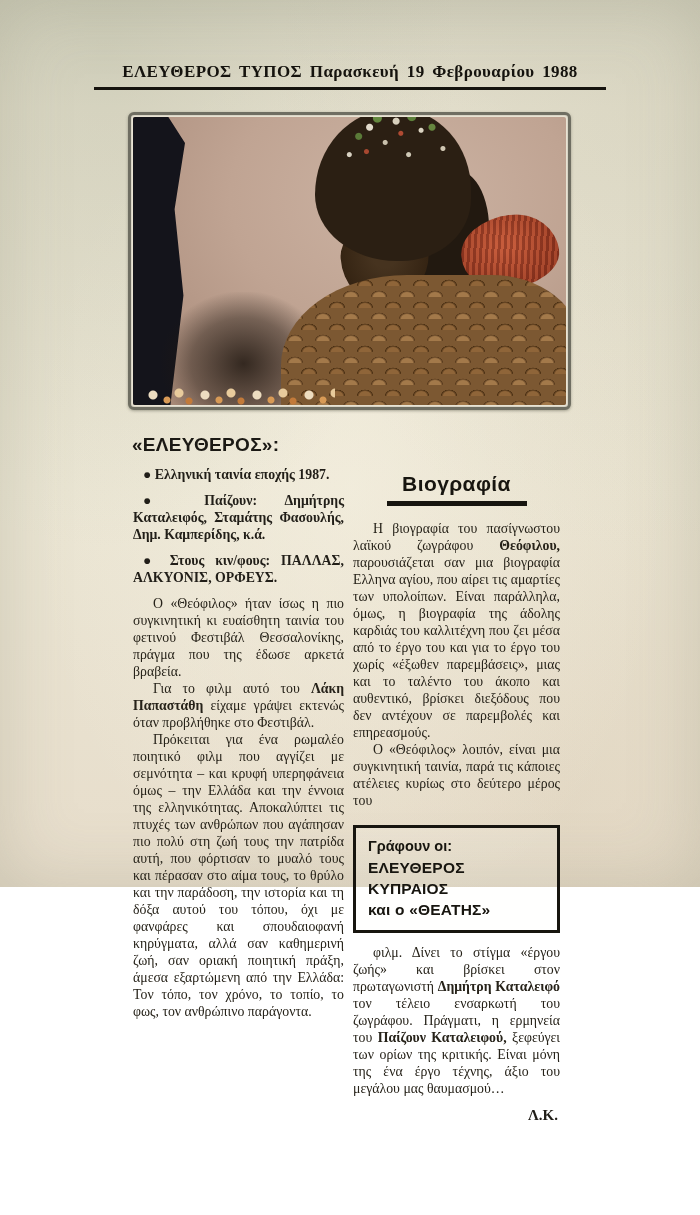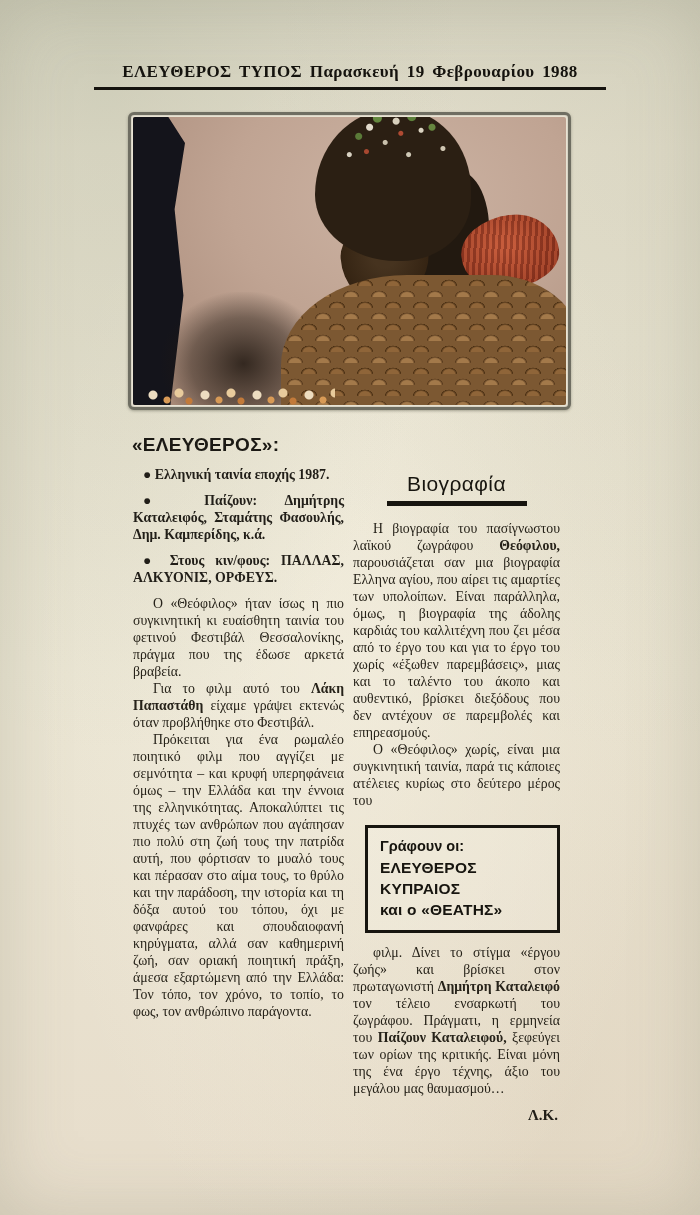--- a/index.html
+++ b/index.html
@@ -9,7 +9,7 @@
     color:#24211c;
   }
   .page{
-    position:relative;width:700px;height:1215px;
+    position:relative;width:700px;height:887px;
     background-color:#e6e1cf;
     background-image:
       radial-gradient(ellipse at 15% 6%, rgba(170,175,150,.30), transparent 42%),

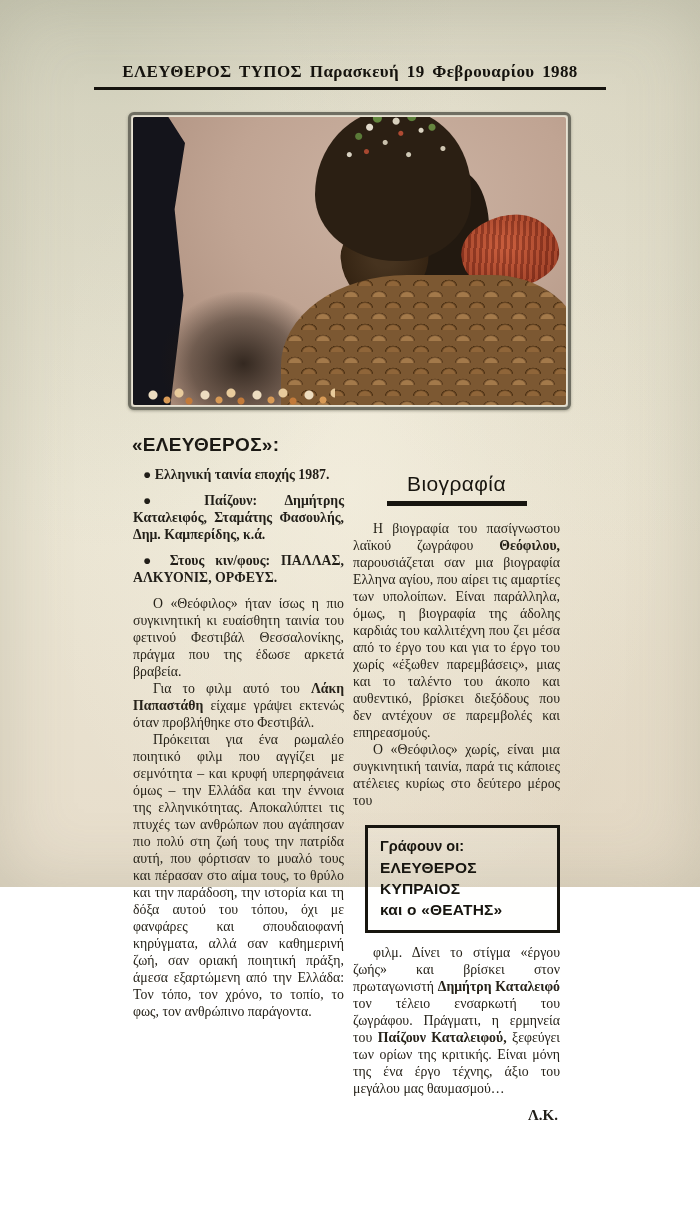--- a/index.html
+++ b/index.html
@@ -133,7 +133,7 @@
   .bio-head{margin:6px 0 14px 0;text-align:center;}
   .bio-title{
     margin:0;font-family:"Liberation Sans", sans-serif;
-    font-size:21px;font-weight:normal;letter-spacing:.4px;color:#17150f;
+    font-size:21px;font-weight:bold;letter-spacing:.4px;color:#17150f;
   }
   .bio-bar{width:140px;height:5px;background:#17150f;margin:5px auto 0 auto;}
   .credit-box{

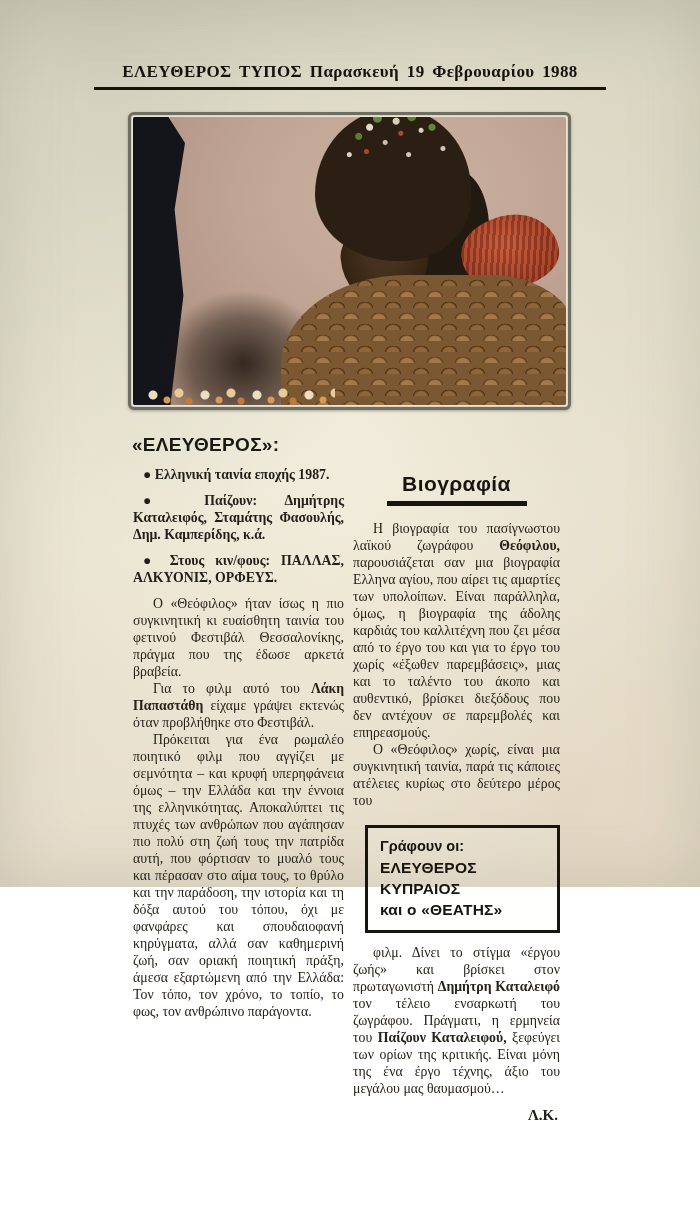--- a/index.html
+++ b/index.html
@@ -188,7 +188,7 @@
         <div class="bio-bar"></div>
       </div>
       <p class="para"><span>Η βιογραφία του πασίγνωστου λαϊκού ζωγράφου </span><span class="b">Θεόφιλου,</span><span> παρουσιάζεται σαν μια βιογραφία Ελληνα αγίου, που αίρει τις αμαρτίες των υπολοίπων. Είναι παράλληλα, όμως, η βιογραφία της άδολης καρδιάς του καλλιτέχνη που ζει μέσα από το έργο του και για το έργο του χωρίς «έξωθεν παρεμβάσεις», μιας και το ταλέντο του άκοπο και αυθεντικό, βρίσκει διεξόδους που δεν αντέχουν σε παρεμβολές και επηρεασμούς.</span></p>
-      <p class="para"><span>Ο «Θεόφιλος» χωρίς, είναι μια συγκινητική ταινία, παρά τις κάποιες ατέλειες κυρίως στο δεύτερο μέρος του</span></p>
+      <p class="para"><span>Ο «Θεόφιλος» λοιπόν, είναι μια συγκινητική ταινία, παρά τις κάποιες ατέλειες κυρίως στο δεύτερο μέρος του</span></p>
       <div class="credit-box">
         <p class="l1">Γράφουν οι:</p>
         <p class="l2">ΕΛΕΥΘΕΡΟΣ ΚΥΠΡΑΙΟΣ</p>

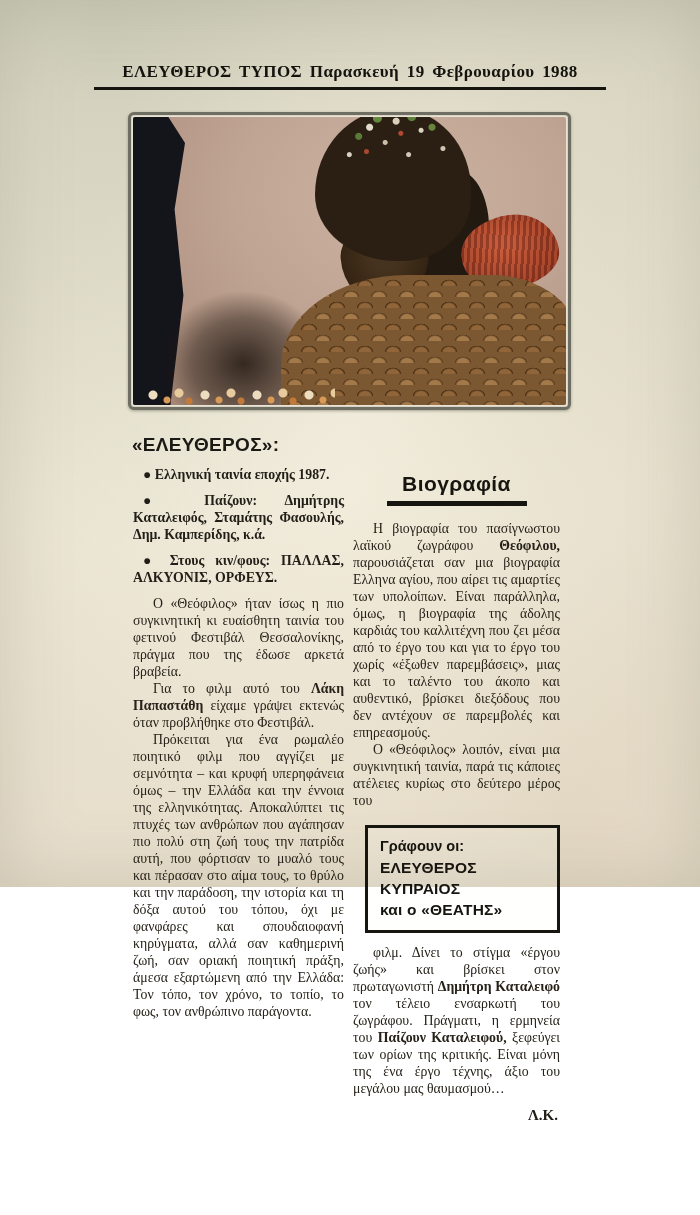--- a/index.html
+++ b/index.html
@@ -137,7 +137,7 @@
   }
   .bio-bar{width:140px;height:5px;background:#17150f;margin:5px auto 0 auto;}
   .credit-box{
-    margin:16px 0 11px 12px;border:3px solid #17150f;padding:8px 24px 10px 12px;
+    margin:16px 0 11px 0;border:3px solid #17150f;padding:8px 24px 10px 12px;
     font-family:"Liberation Sans", sans-serif;color:#17150f;background:rgba(255,255,250,.15);
   }
   .credit-box .l1{margin:0;font-size:14.5px;font-weight:bold;line-height:21px;}

